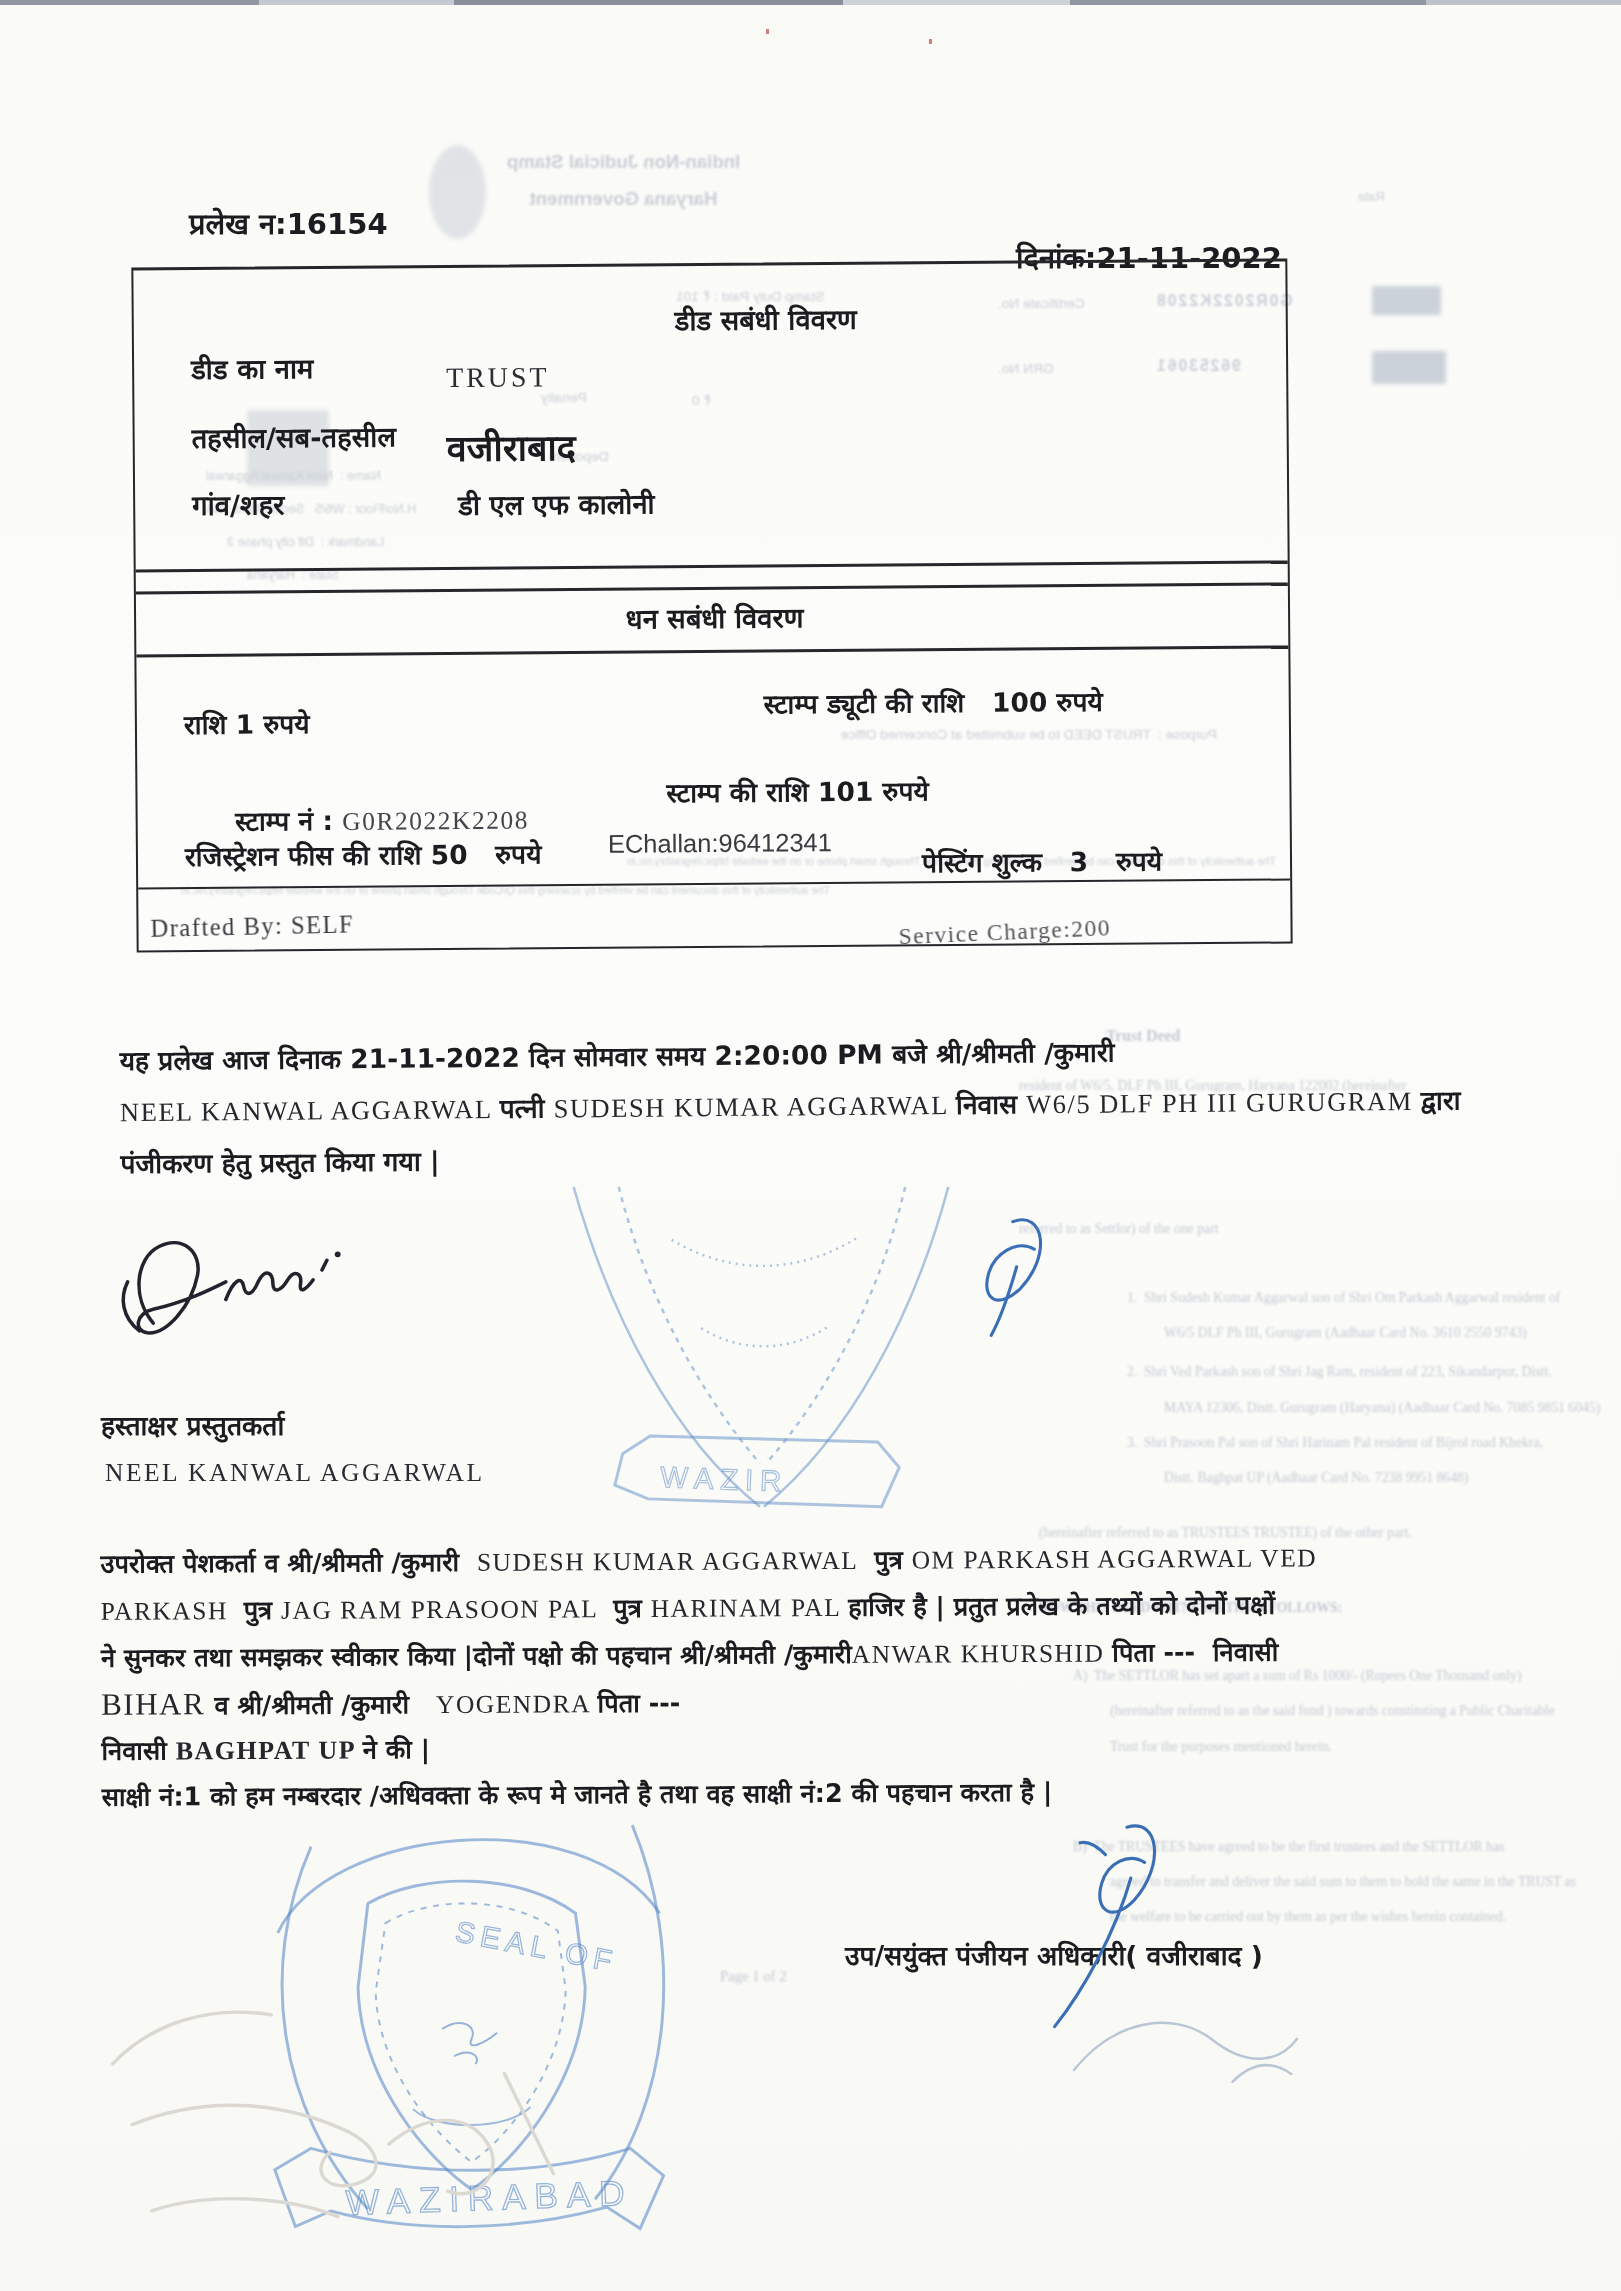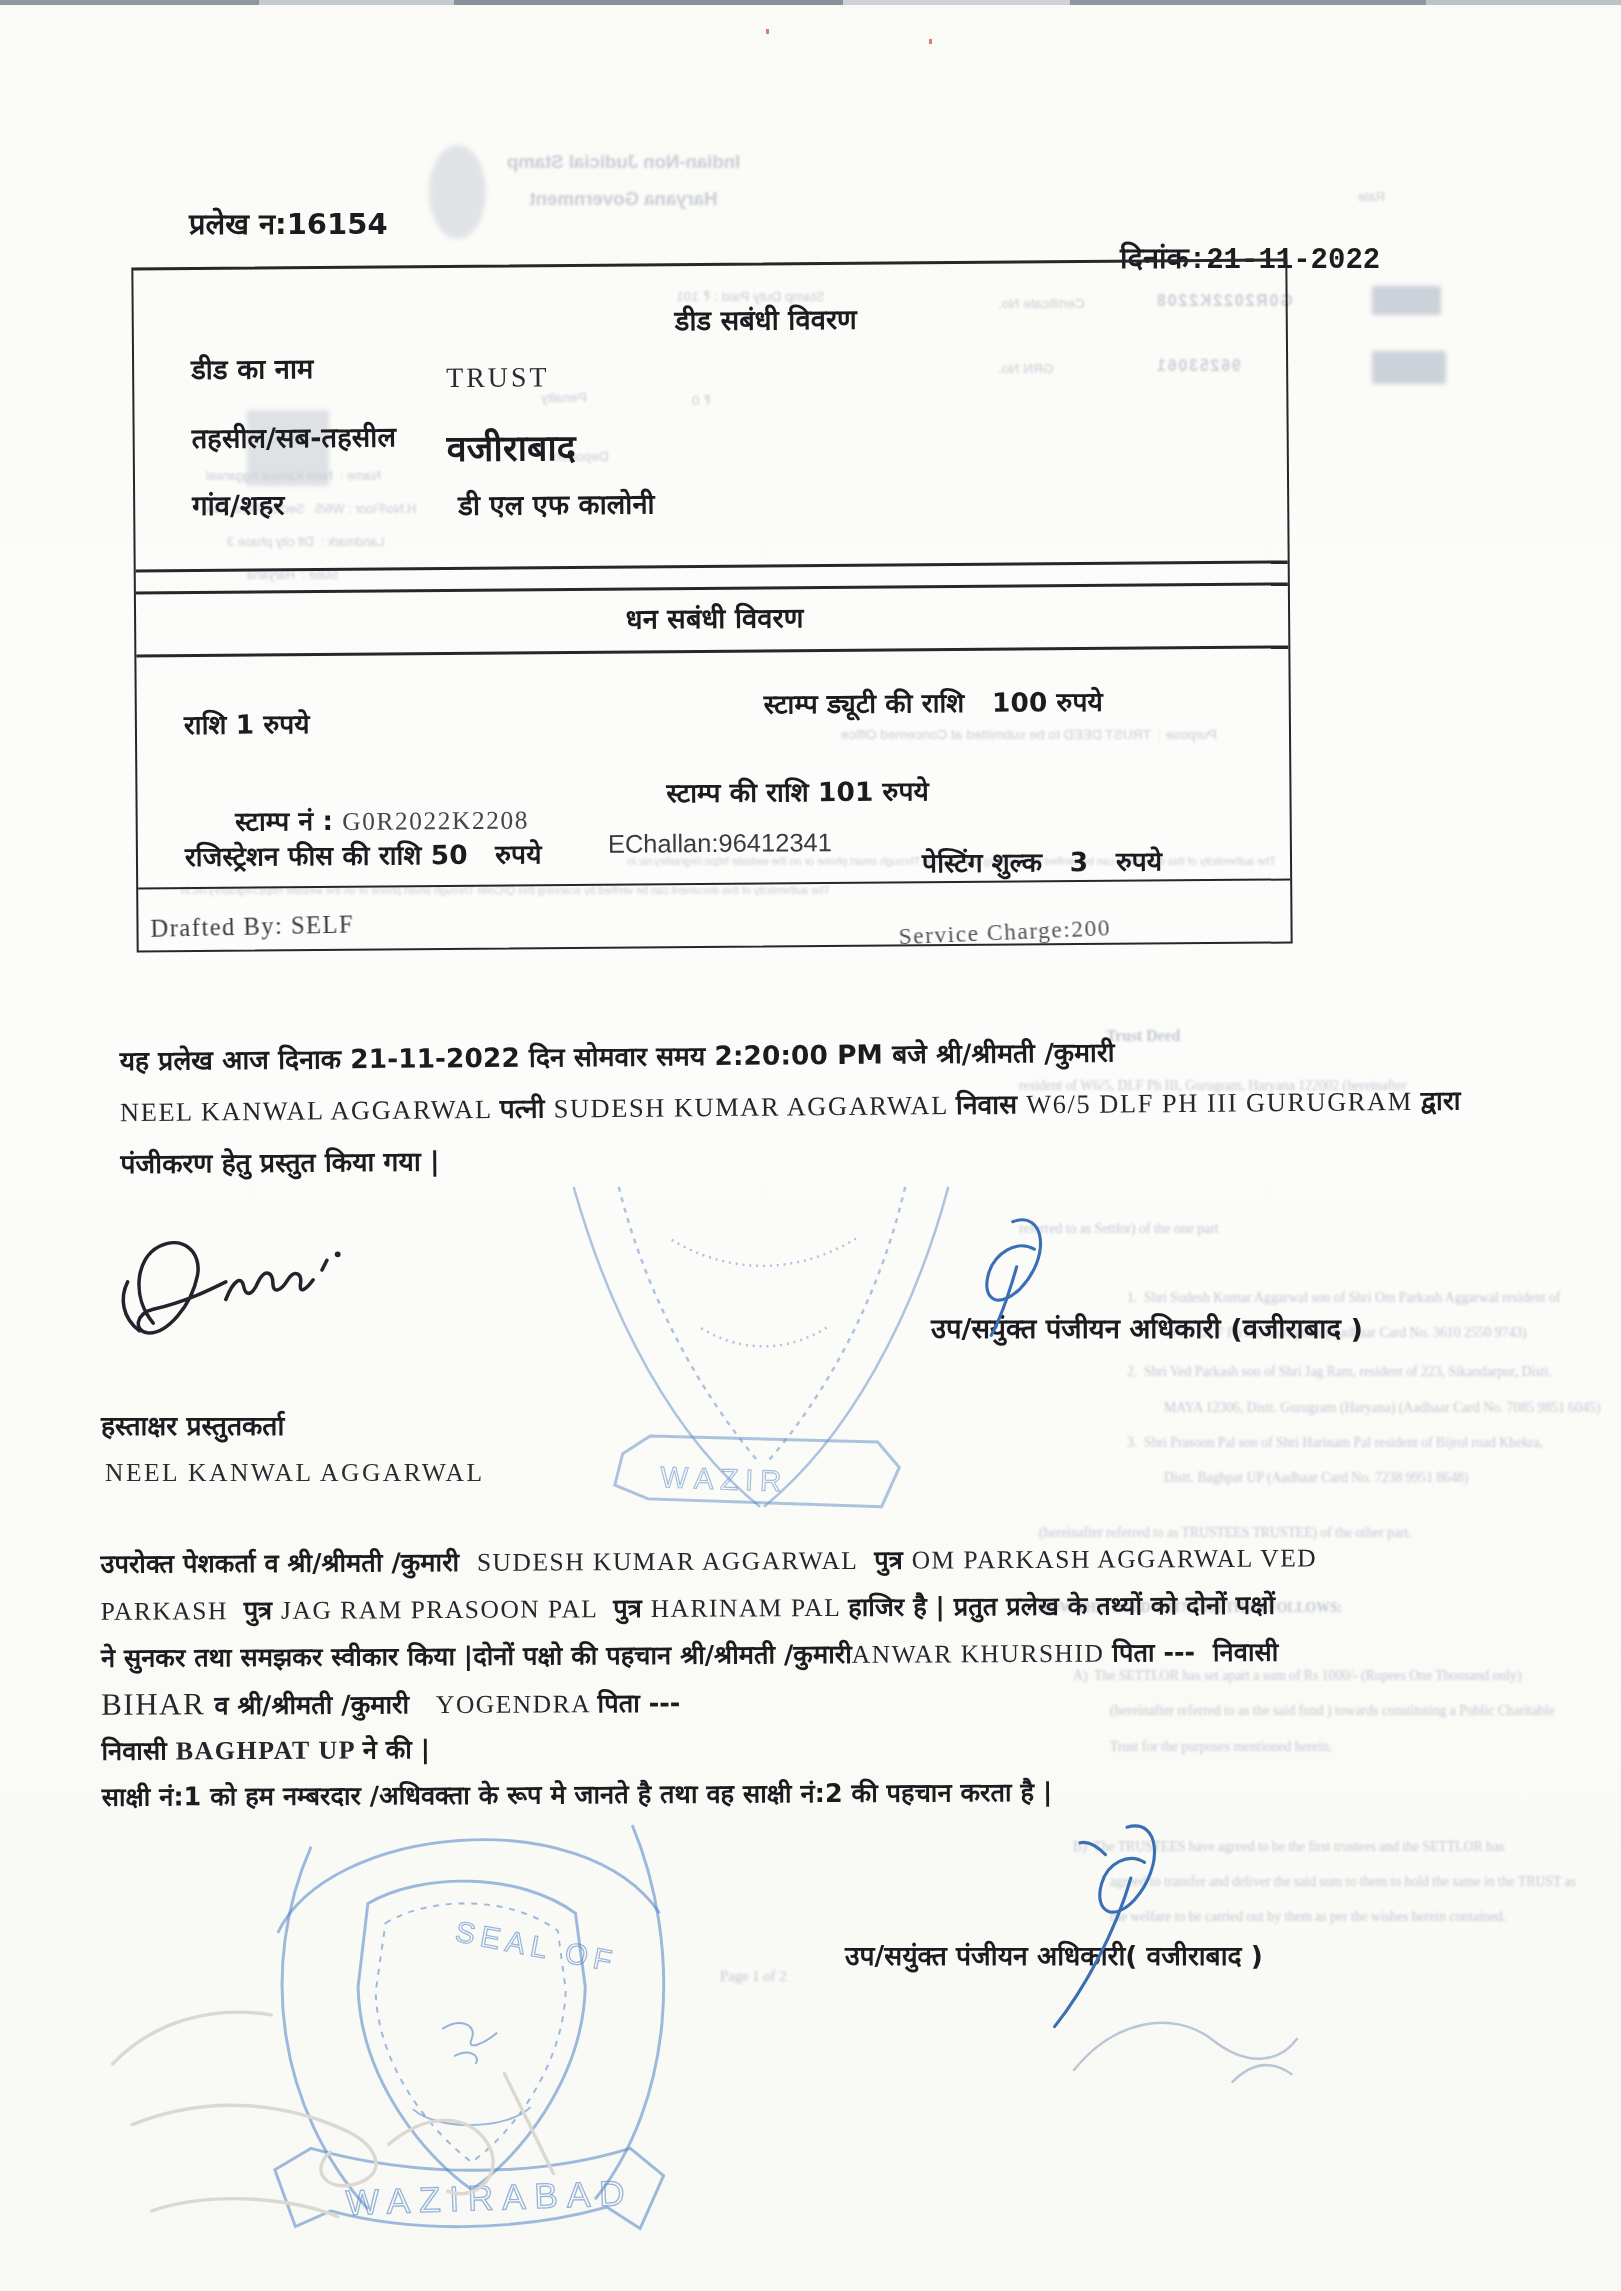--- a/index.html
+++ b/index.html
@@ -132,7 +132,7 @@
   </svg>
 
   <div class="abs content dev" style="left:189px;top:203px;font-size:29px;">प्रलेख न:16154</div>
-  <div class="abs content dev" style="left:1120px;top:237px;font-size:29px;font-family:Liberation Mono, monospace;">दिनांक:21-11-2022</div>
+  <div class="abs content dev" style="left:1016px;top:237px;font-size:29px;">दिनांक:21-11-2022</div>
 
   <div class="abs content" style="left:134px;top:263px;width:1152px;height:680px;border:2.9px solid #26262b;border-top-width:3.9px;transform:rotate(-0.45deg);">
 

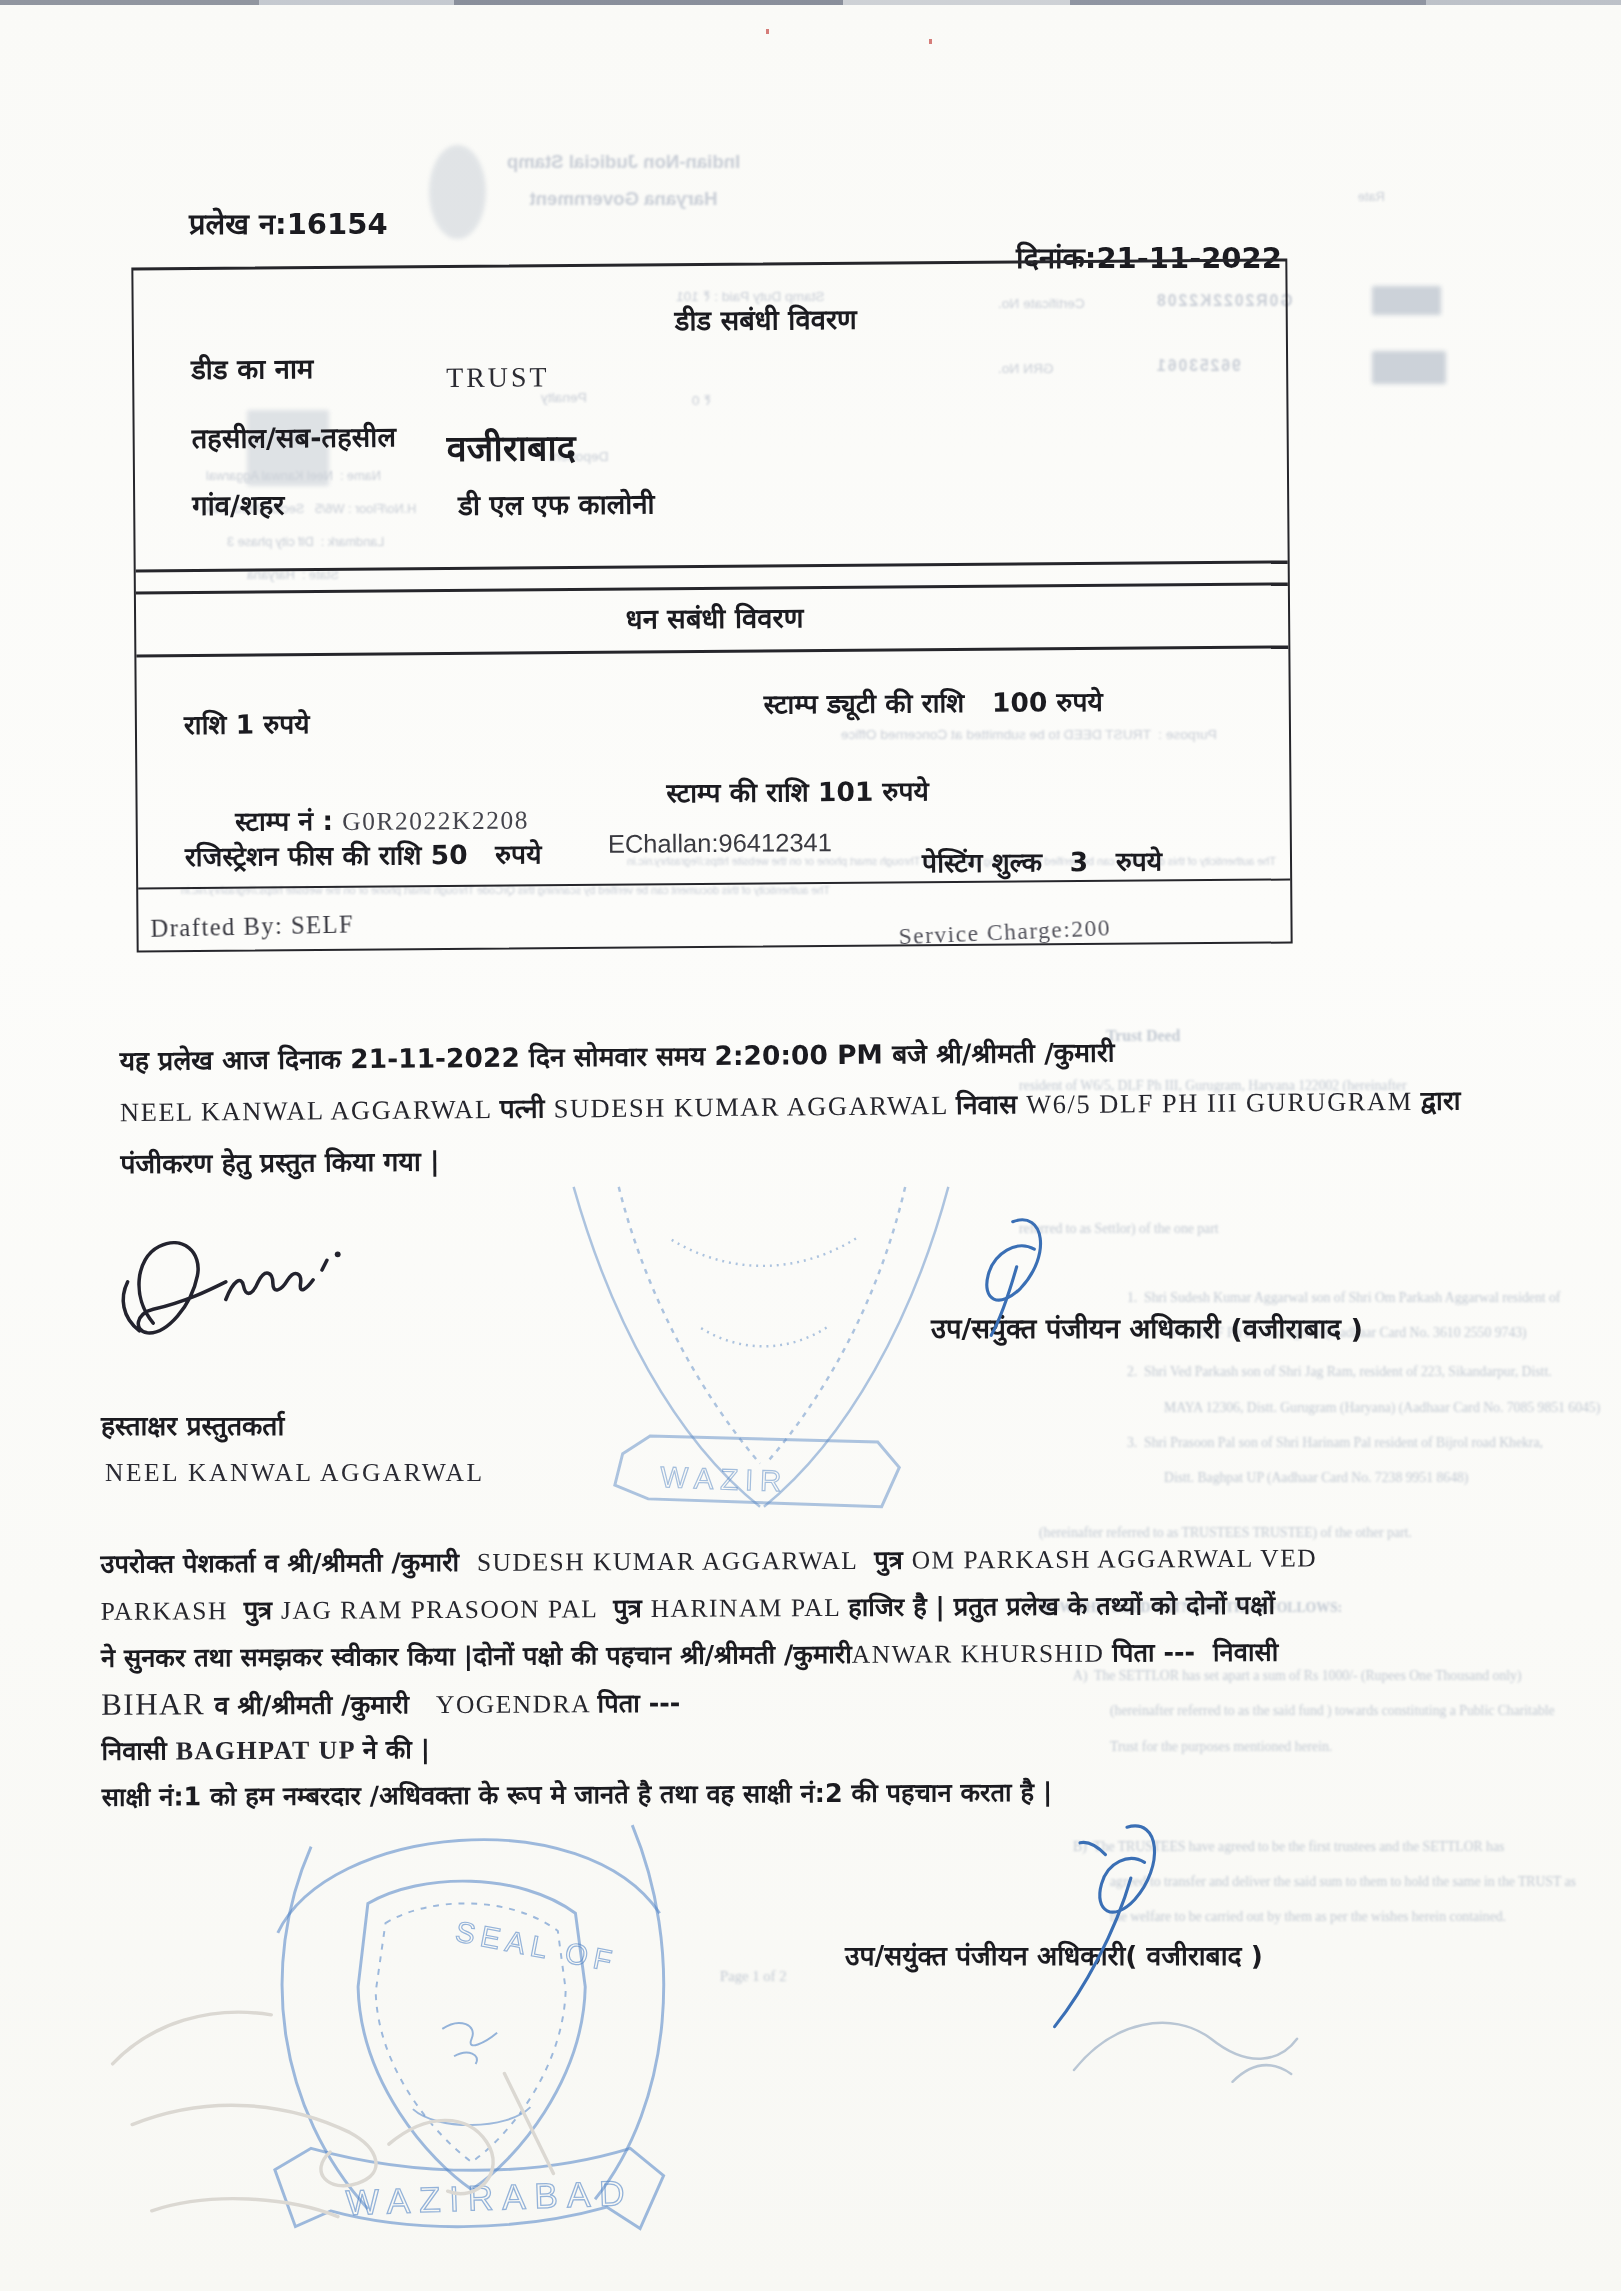--- a/index.html
+++ b/index.html
@@ -193,7 +193,6 @@
       <path d="M62,58 C54,86 46,110 36,128"></path>
     </g>
   </svg>
-  <div class="abs content dev" style="left:931px;top:1309px;font-size:27.4px;">उप/सयुंक्त पंजीयन अधिकारी (वजीराबाद )</div>
 
   <div class="abs content dev" style="left:101px;top:1407px;font-size:26.5px;">हस्ताक्षर प्रस्तुतकर्ता</div>
   <div class="abs content lat" style="left:105px;top:1458px;font-size:25.5px;letter-spacing:2.5px;color:#2b2b33;">NEEL KANWAL AGGARWAL</div>

